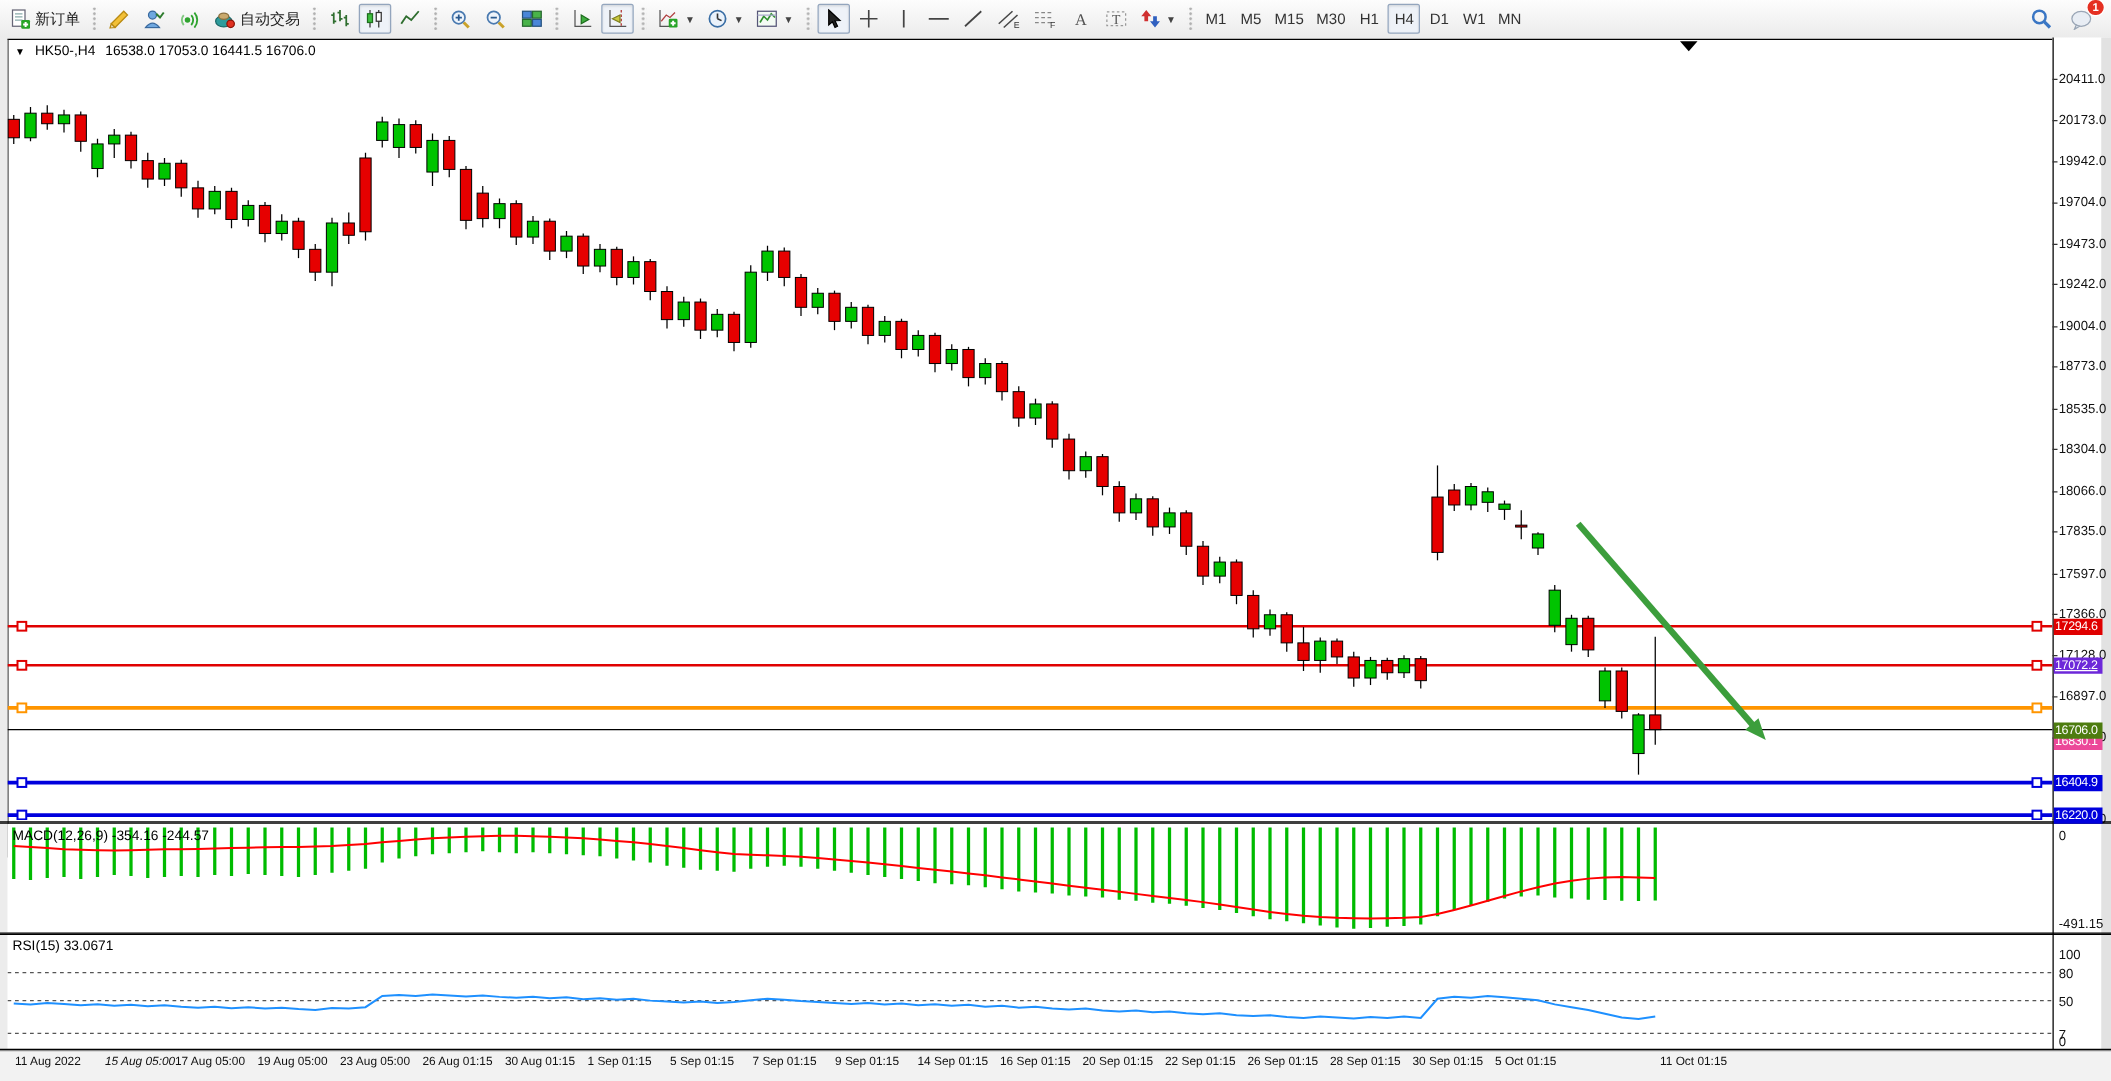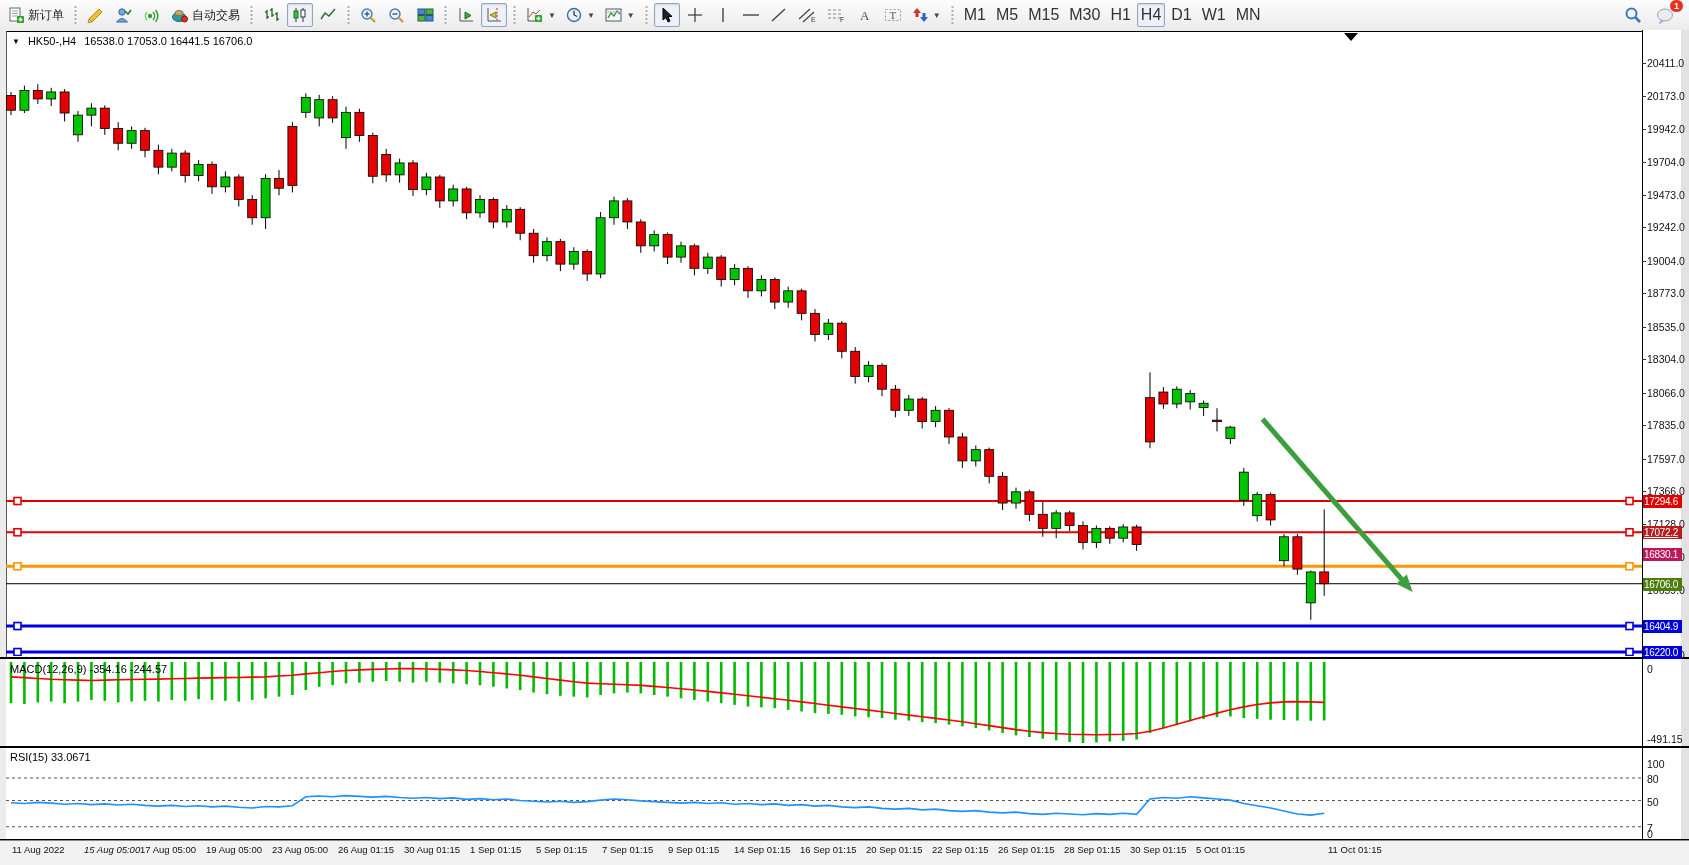--- a/index.html
+++ b/index.html
@@ -19,7 +19,7 @@
   .tbtn.pressed{border-color:#93a5bd;background:#eef2f8;box-shadow:inset 0 1px 2px rgba(0,0,0,.12);}
   .tbtn svg{display:block;}
   .dd{font-size:8px;color:#444;margin-left:1px;}
-  .tflabel{font-size:16px;color:#333;}
+  .tflabel{font-size:12px;color:#333;}
   #tf-group{display:flex;align-items:center;gap:2px;}
   #toolbar-right{margin-left:auto;display:flex;align-items:center;gap:6px;padding-right:6px;}
   .badge{position:absolute;right:-6px;top:-5px;background:#e53022;color:#fff;

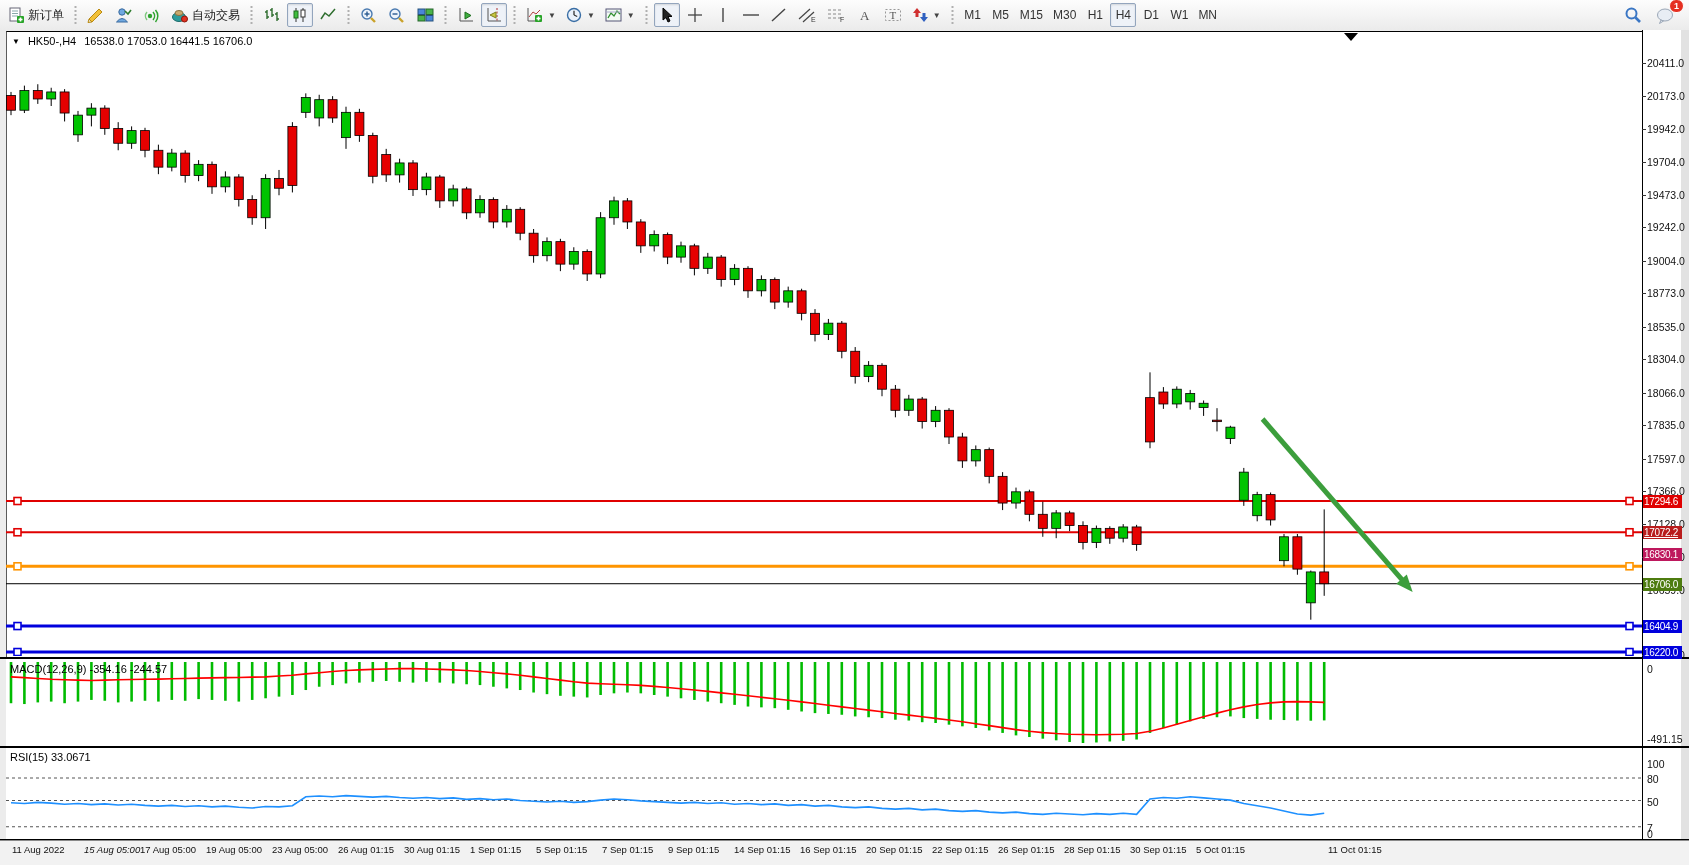--- a/index.html
+++ b/index.html
@@ -664,7 +664,7 @@
         <div class="ytick" style="top: 625.27px;"></div>
         <div class="ylab" style="top: 619.27px;">16197.0</div>
         <div class="pbadge" style="top: 465.004px; background: rgb(224, 0, 0);">17294.6</div>
-        <div class="pbadge" style="top: 496.262px; background: #b91c1c; text-decoration: underline;">17072.2</div>
+        <div class="pbadge" style="top: 496.262px; background: #6d28d9; text-decoration: underline;">17072.2</div>
         <div class="pbadge" style="top: 518px; background: #be185d;">16830.1</div>
         <div class="pbadge" style="top: 547.731px; background: #4d7c0f;">16706.0</div>
         <div class="pbadge" style="top: 590.05px; background: rgb(0, 0, 221);">16404.9</div>

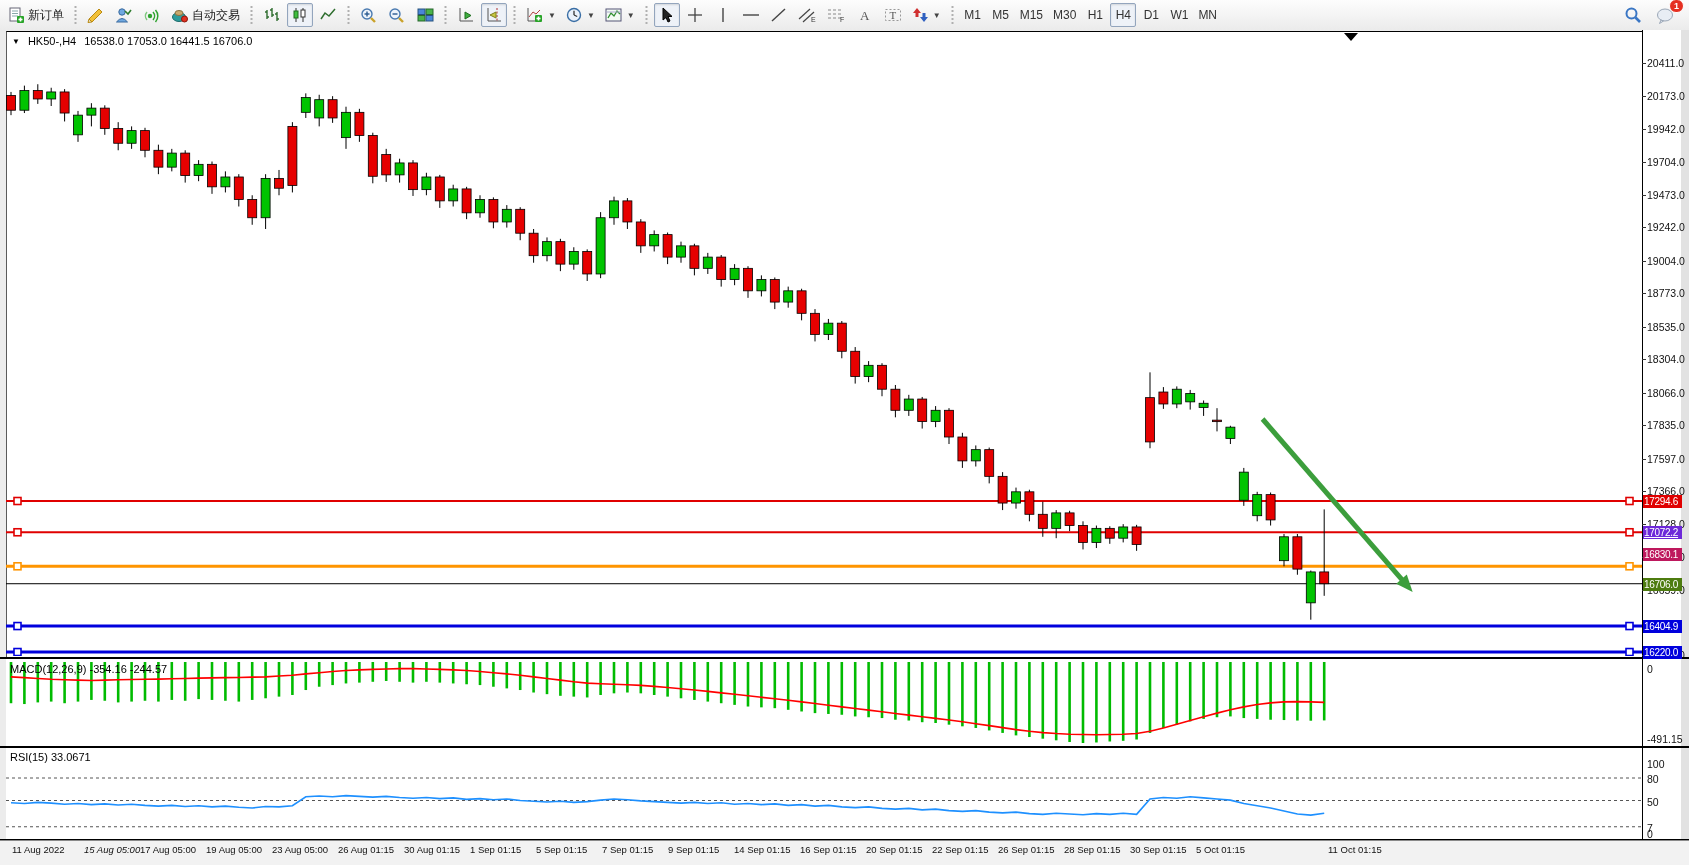--- a/index.html
+++ b/index.html
@@ -665,7 +665,7 @@
         <div class="ylab" style="top: 619.27px;">16197.0</div>
         <div class="pbadge" style="top: 465.004px; background: rgb(224, 0, 0);">17294.6</div>
         <div class="pbadge" style="top: 496.262px; background: #6d28d9; text-decoration: underline;">17072.2</div>
-        <div class="pbadge" style="top: 518px; background: #be185d;">16830.1</div>
+        <div class="pbadge" style="top: 557px; background: #ec4899;">16830.1</div>
         <div class="pbadge" style="top: 547.731px; background: #4d7c0f;">16706.0</div>
         <div class="pbadge" style="top: 590.05px; background: rgb(0, 0, 221);">16404.9</div>
         <div class="pbadge" style="top: 616.037px; background: rgb(0, 0, 221);">16220.0</div>

